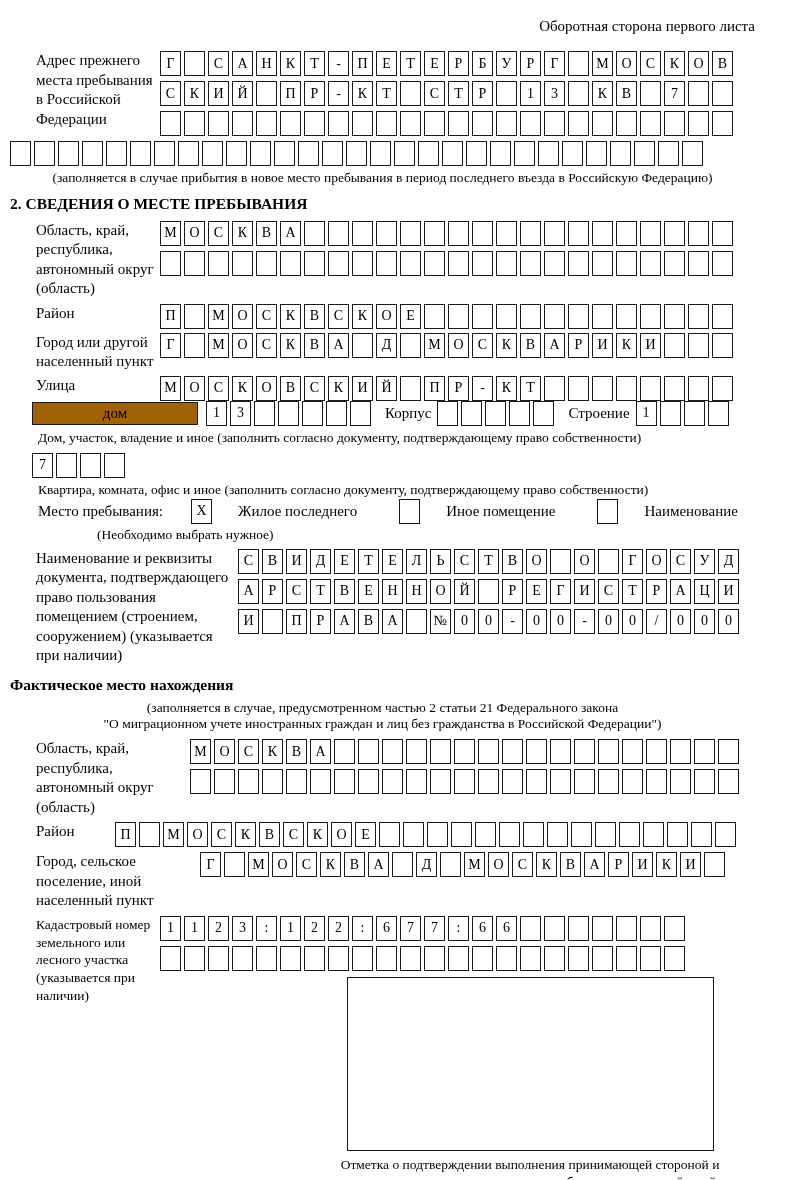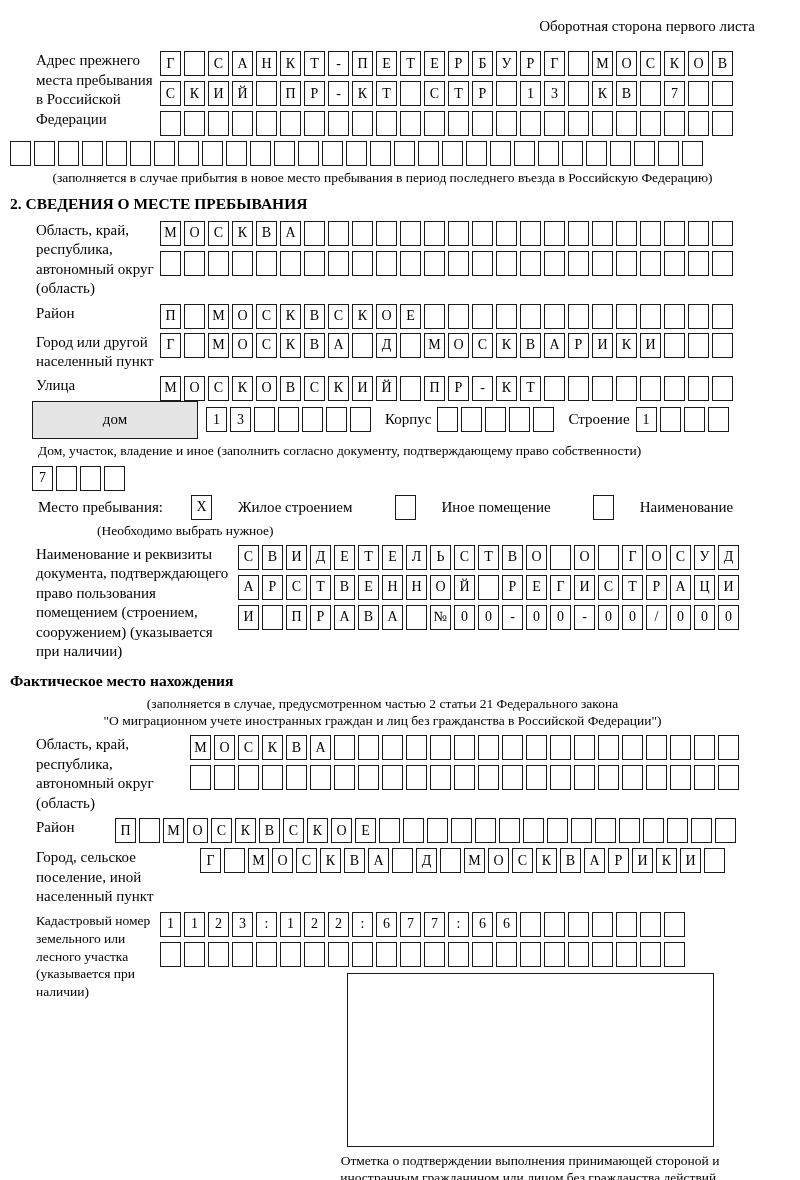--- a/index.html
+++ b/index.html
@@ -28,8 +28,8 @@
   .mt5{margin-top:5px;}
   .inline-row{display:flex;align-items:center;margin-left:22px;}
   .wide-box{
-    box-sizing:border-box;border:1.5px solid #1b1b1b;height:38px;
-    display:flex;align-items:center;justify-content:center;font-size:15px;background:#e5e5e5;
+    box-sizing:border-box;border:1.5px solid #1b1b1b;height:23px;
+    display:flex;align-items:center;justify-content:center;font-size:15px;background:#a16207;
   }
   .dom-w{width:166px;margin-right:8px;}
   .kv-w{width:200px;margin-right:8px;}

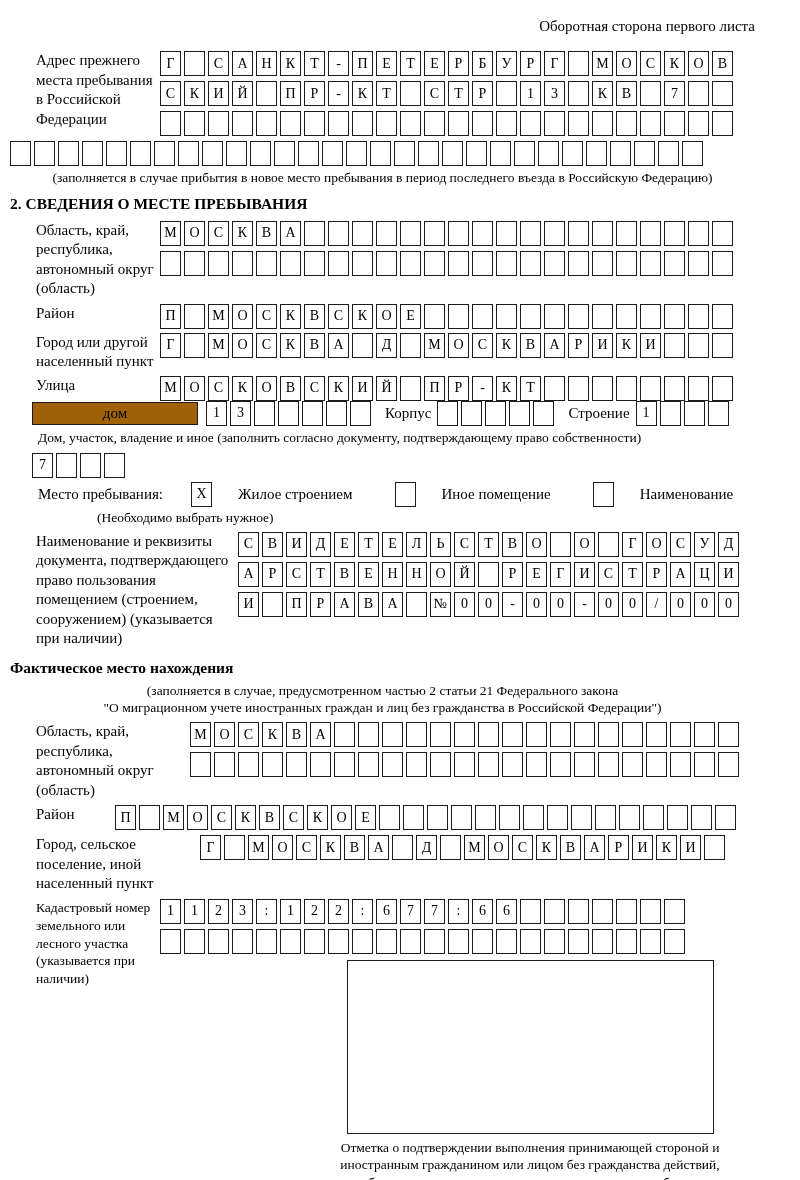--- a/index.html
+++ b/index.html
@@ -355,6 +355,7 @@
         <span class="cbox"></span>
       </div>
   </div>
+  <div class="note cap mb8">Квартира, комната, офис и иное (заполнить согласно документу, подтверждающему право собственности)</div>
 
   <div class="stay-row">
     <span class="stay-label">Место пребывания:</span>

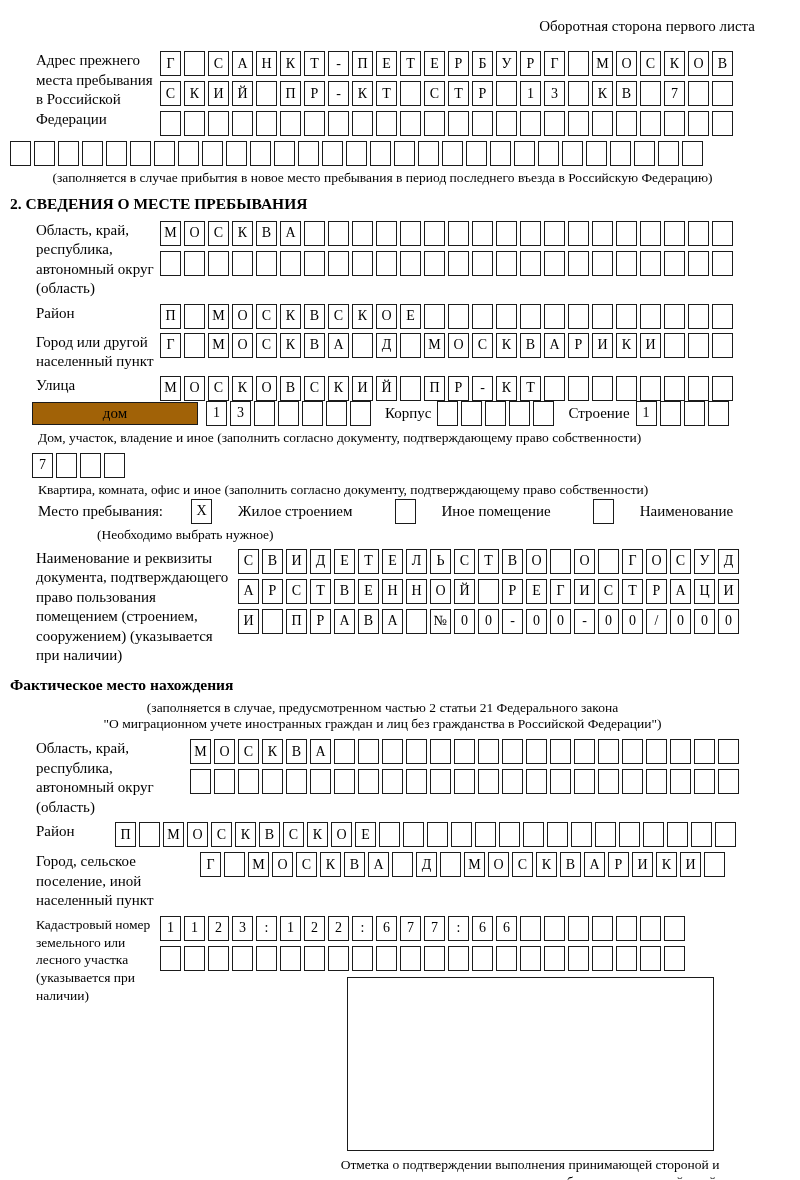--- a/index.html
+++ b/index.html
@@ -360,7 +360,7 @@
   <div class="stay-row">
     <span class="stay-label">Место пребывания:</span>
     <span class="cbox">X</span>
-    <span>Жилое строением</span>
+    <span>Жилое последнего</span>
     <span class="cbox stay-gap"></span>
     <span>Иное помещение</span>
     <span class="cbox stay-gap"></span>

